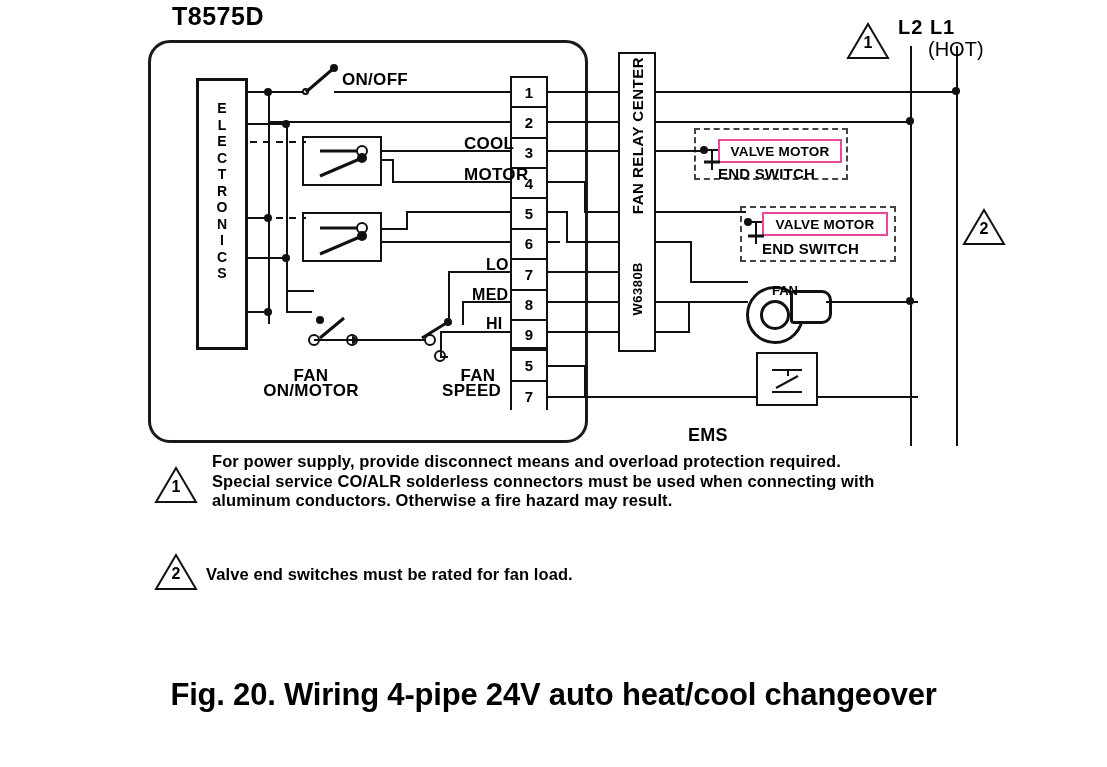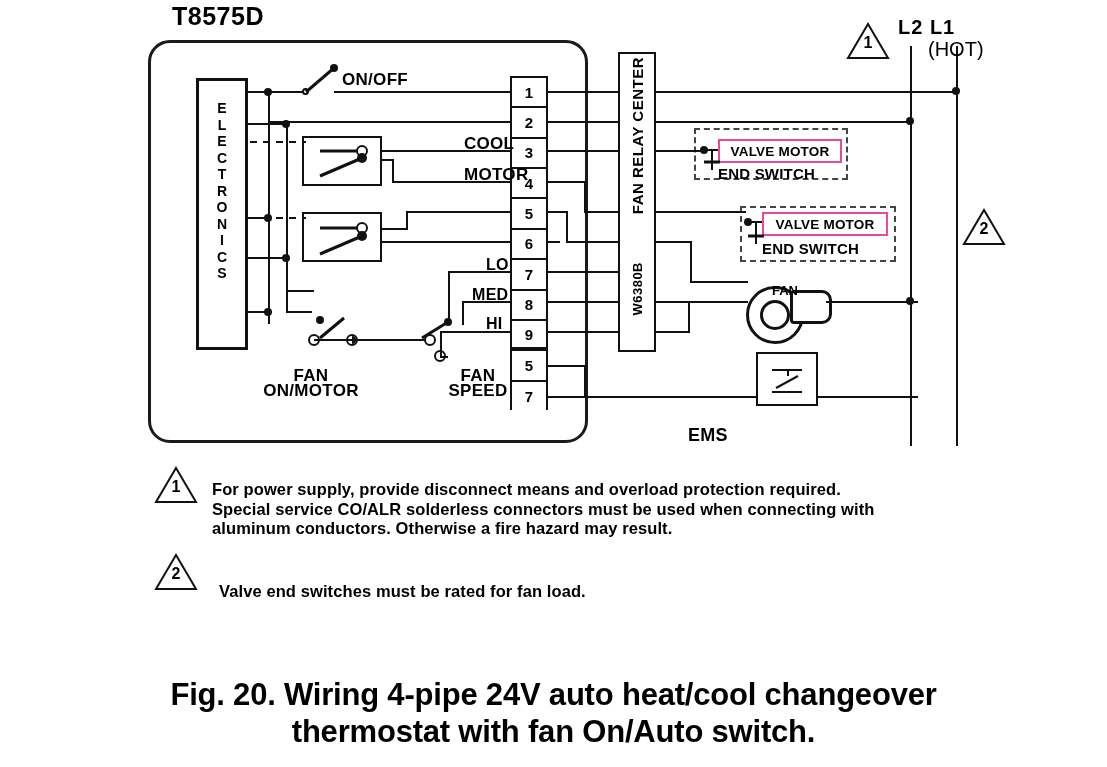--- a/index.html
+++ b/index.html
@@ -361,7 +361,7 @@
   <circle cx="88" cy="56" r="5" fill="#fff" stroke="#111" stroke-width="2"></circle>
 </svg>
 <div class="abs wire-label" style="left:452px; top:366px; text-align:center; width:52px;">FAN</div>
-<div class="abs wire-label" style="left:442px; top:381px; text-align:center; width:72px;">SPEED</div>
+<div class="abs wire-label" style="left:442px; top:381px; text-align:left; width:72px;">SPEED</div>
 
 <div class="abs h-wire" style="left:448px; top:271px; width:62px;"></div>
 <div class="abs v-wire" style="left:448px; top:271px; height:52px;"></div>

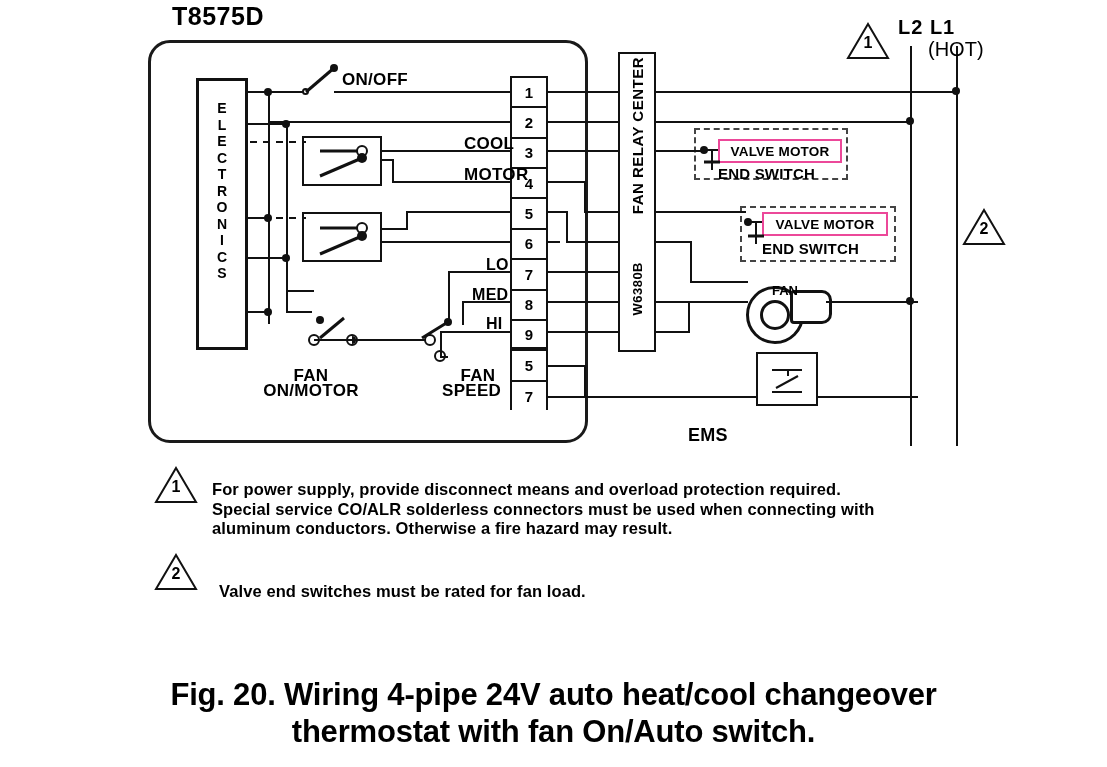--- a/index.html
+++ b/index.html
@@ -225,7 +225,7 @@
     font-weight: bold;
     letter-spacing: 0.1px;
   }
-  #note1-text { left: 212px; top: 480px; width: 680px; }
+  #note1-text { left: 212px; top: 452px; width: 680px; }
   #note2-text { left: 219px; top: 565px; width: 680px; margin-top: 17px; }
 
   

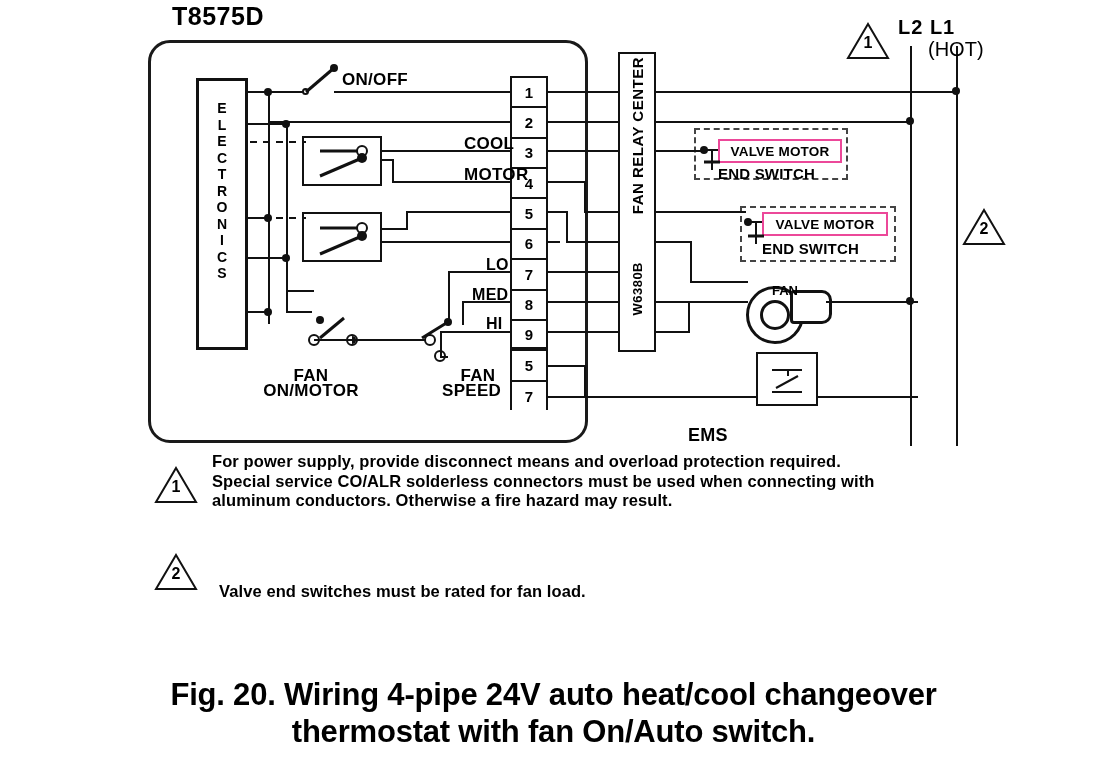--- a/index.html
+++ b/index.html
@@ -226,7 +226,7 @@
     letter-spacing: 0.1px;
   }
   #note1-text { left: 212px; top: 452px; width: 680px; }
-  #note2-text { left: 219px; top: 565px; width: 680px; margin-top: 17px; }
+  #note2-text { left: 206px; top: 565px; width: 680px; }
 
   
   #caption {

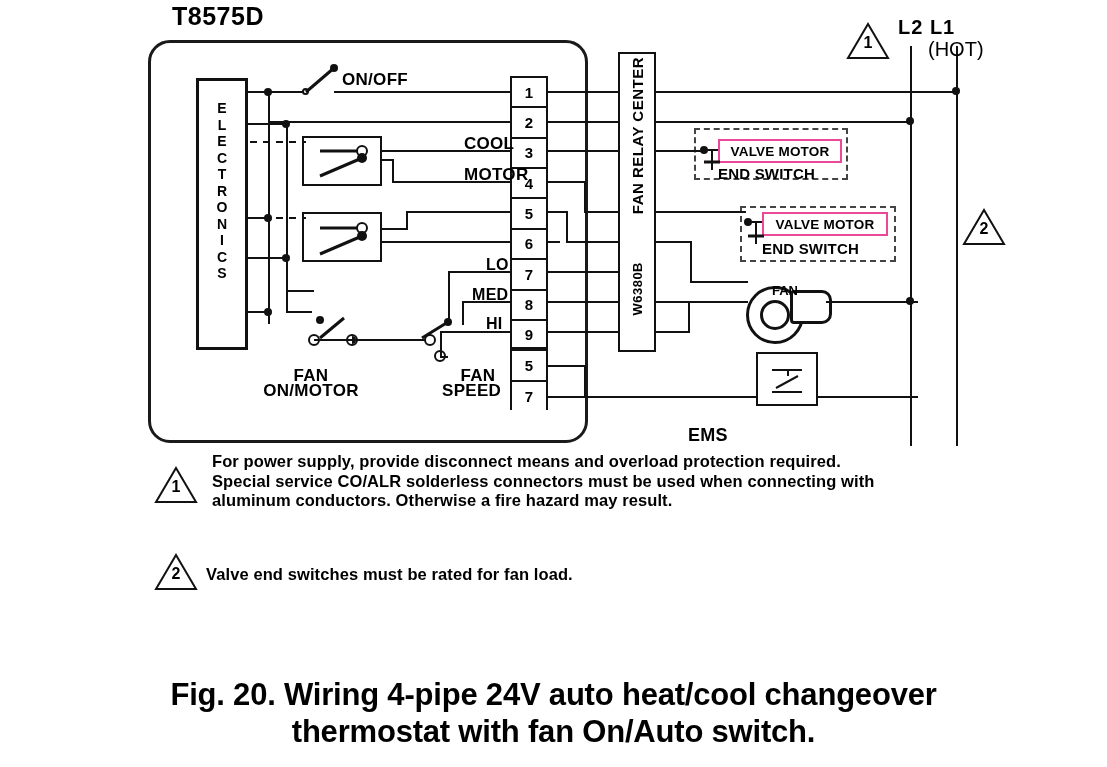--- a/index.html
+++ b/index.html
@@ -481,7 +481,6 @@
 
 <div class="abs" id="caption">
   <div>Fig. 20. Wiring 4-pipe 24V auto heat/cool changeover</div>
-  <div>thermostat with fan On/Auto switch.</div>
 </div>
 
 </body></html>

